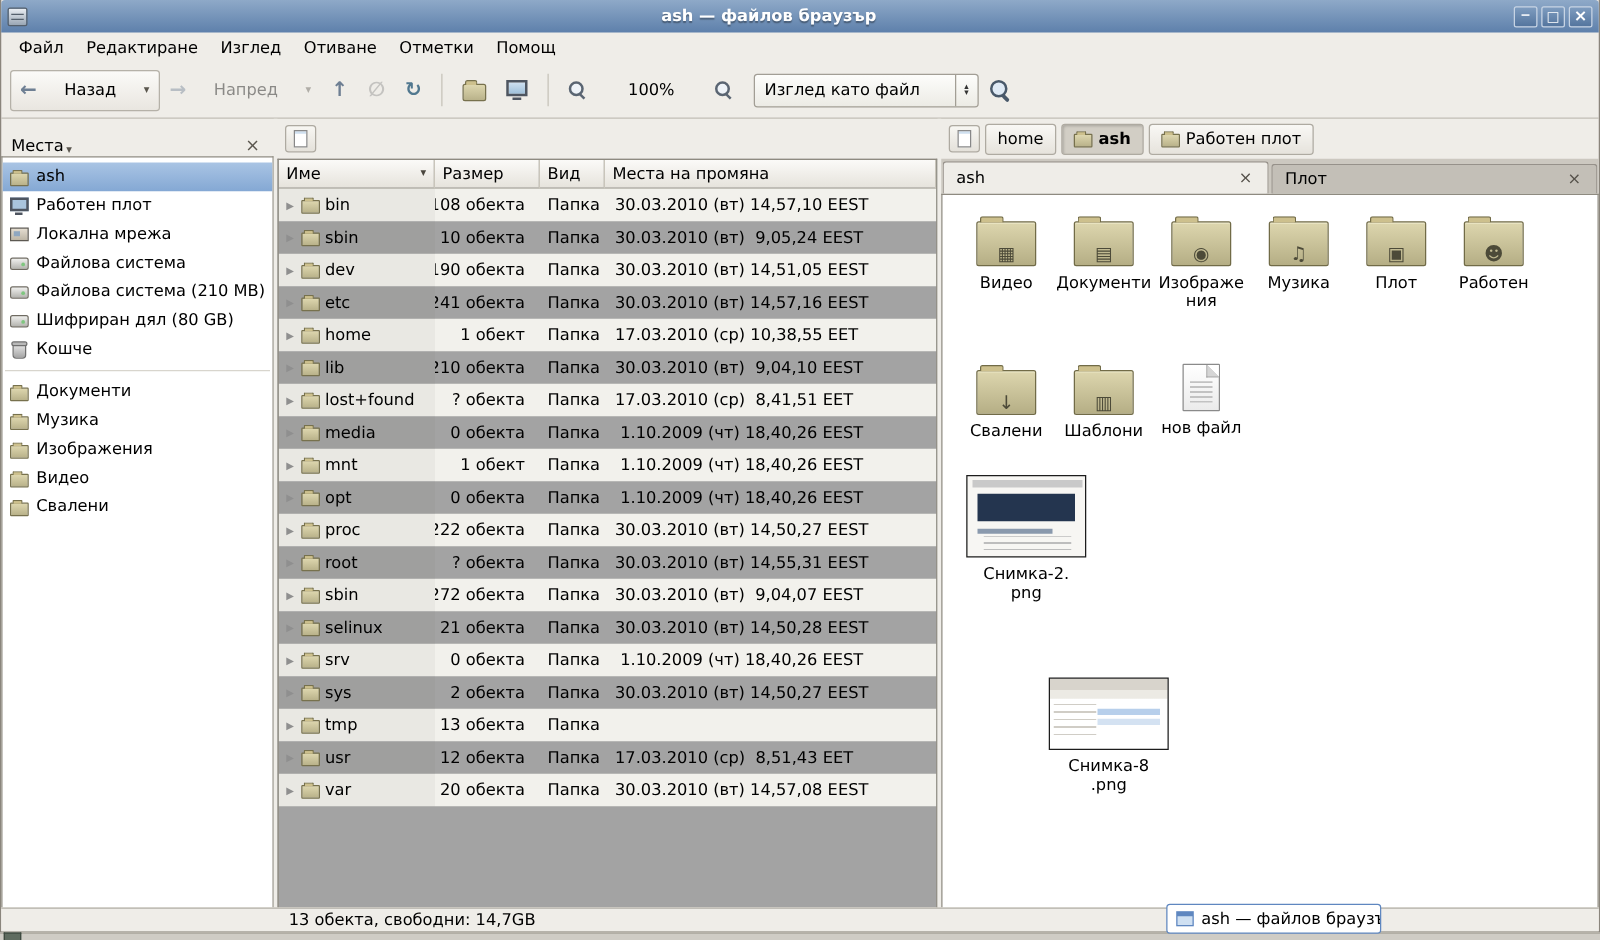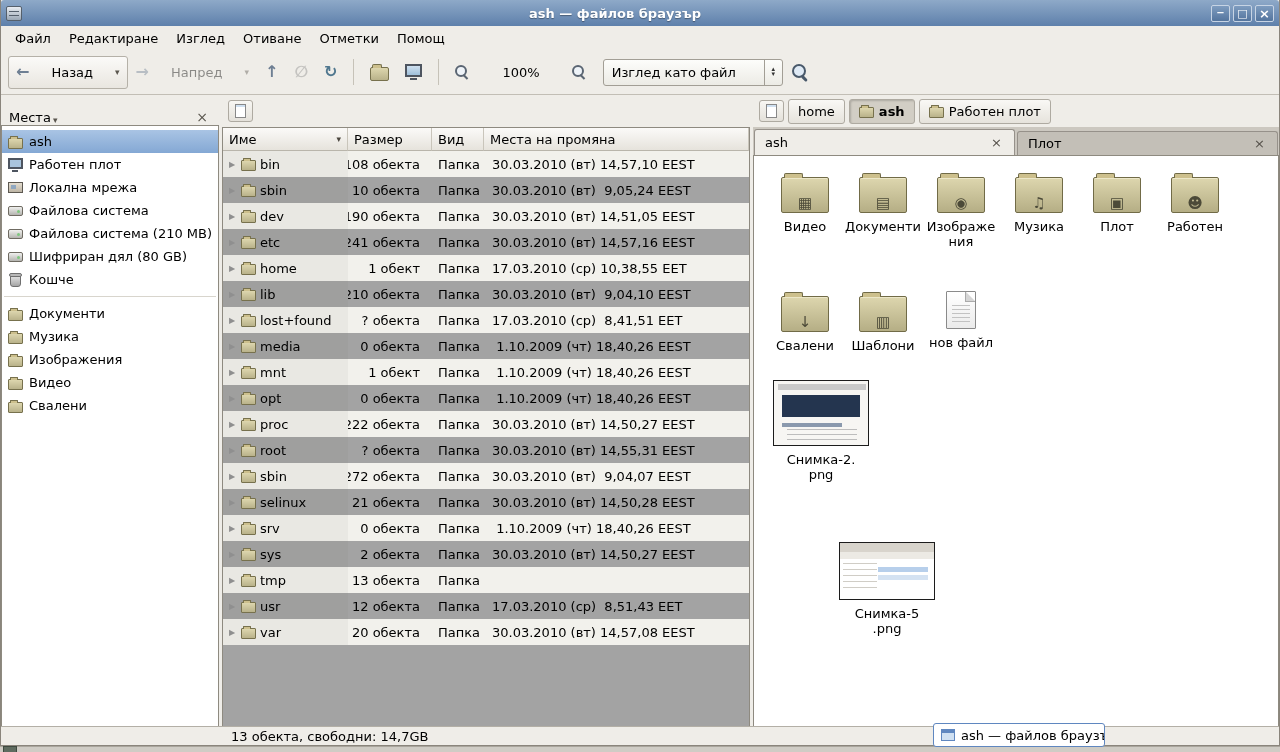--- a/index.html
+++ b/index.html
@@ -589,7 +589,7 @@
 
         <div class="cell">
             <span class="icon-lg ic-thumb-snimka1"></span>
-            <span class="ilabel">Снимка-5.png</span>
+            <span class="ilabel">Снимка-8.png</span>
           </div>
           </div>
       </div>

